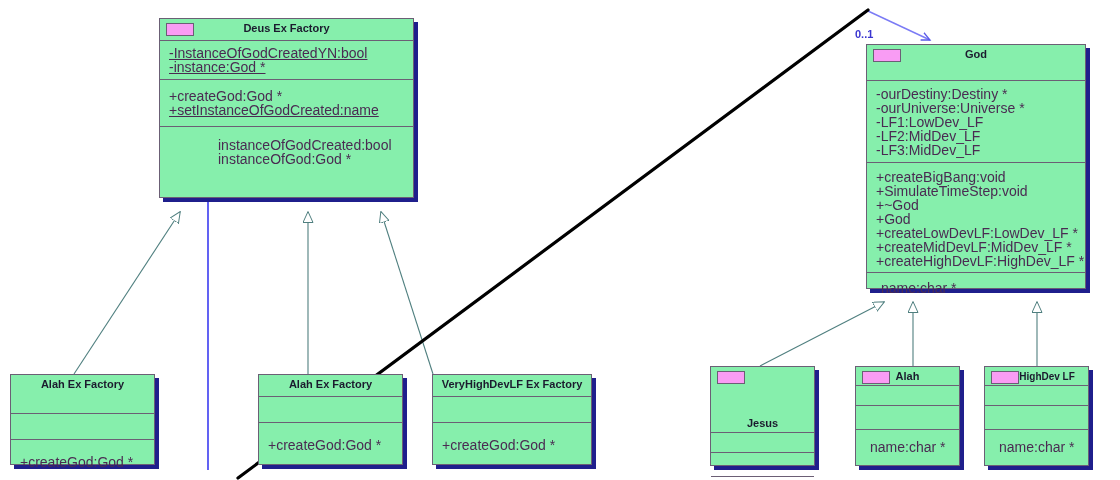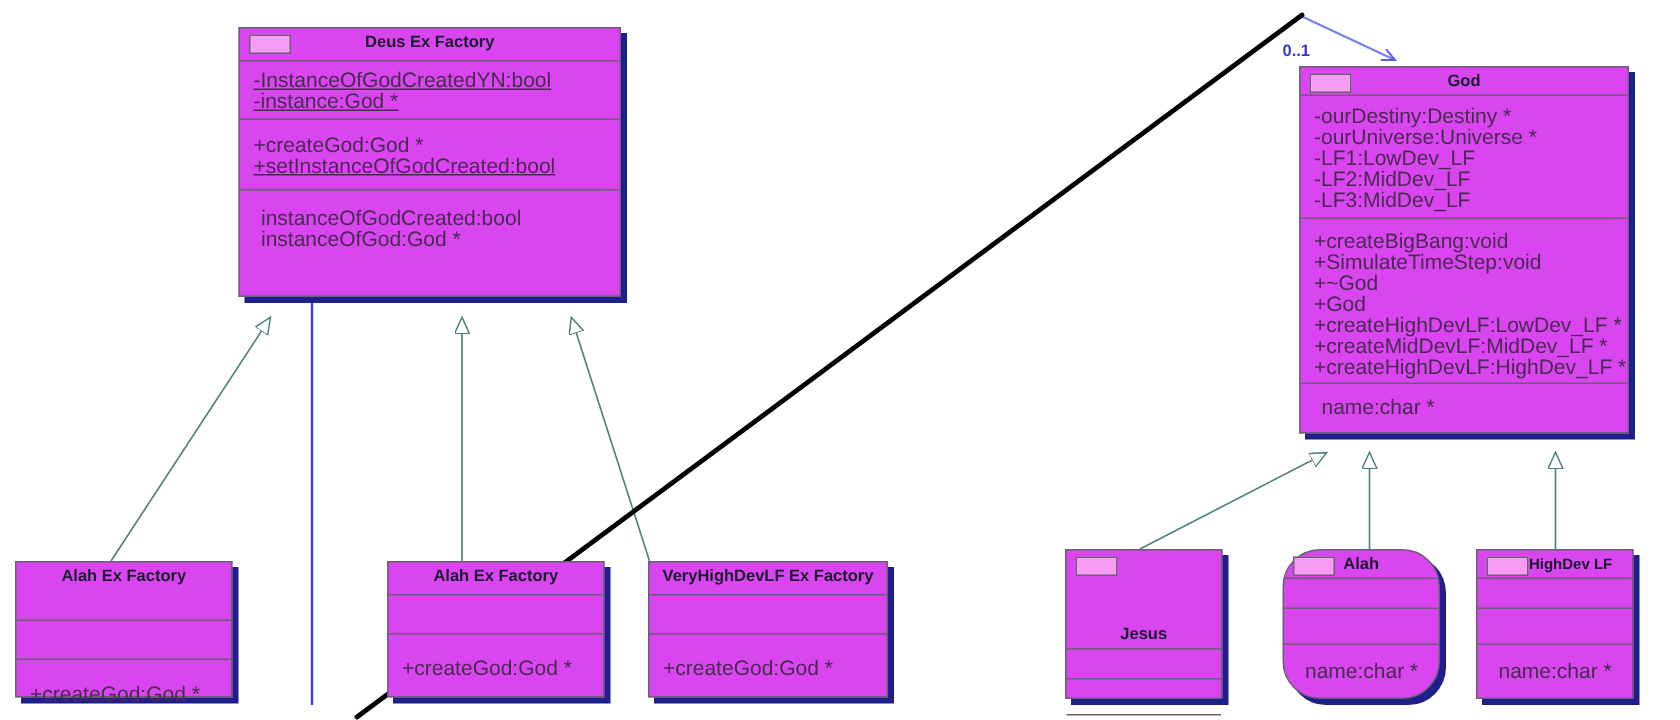--- a/index.html
+++ b/index.html
@@ -27,7 +27,7 @@
   .uml-class {
     position: absolute;
     box-sizing: border-box;
-    background: #d946ef;
+    background: #86efac;
     border: 1px solid #6b5f75;
     box-shadow: 4px 4px 0 0 #1f1f8c;
     z-index: 5;

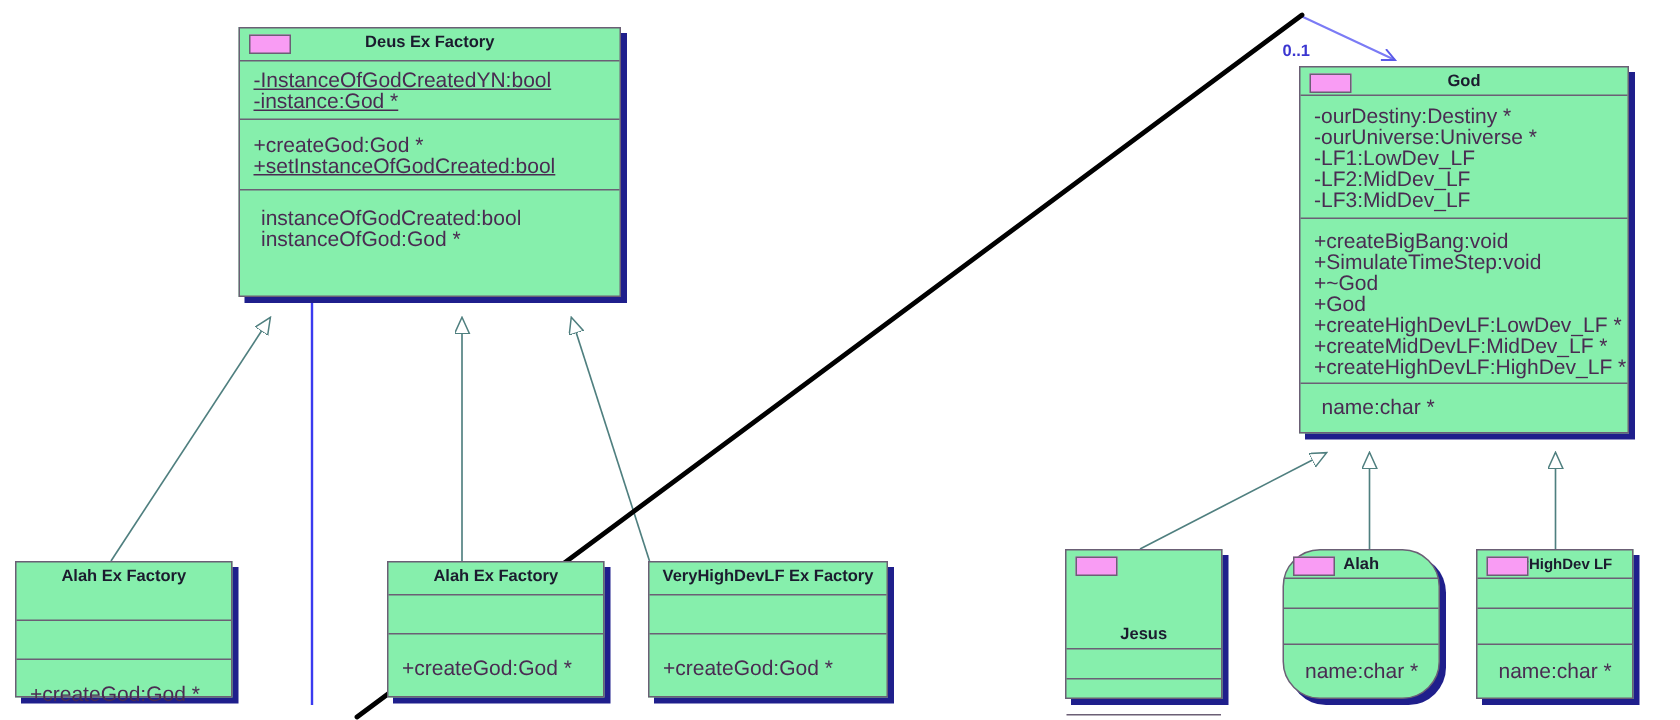--- a/index.html
+++ b/index.html
@@ -148,7 +148,7 @@
 
   <div class="uml-class" style="left:866px; top:44px; width:220px; height:245px;">
     <div class="tab"></div>
-    <div class="compartment title-comp" style="height:19px;">God</div>
+    <div class="compartment title-comp" style="height:36px;">God</div>
     <div class="compartment" style="height:82px; padding-top:6px;">
       <div class="member">-ourDestiny:Destiny *</div>
       <div class="member">-ourUniverse:Universe *</div>

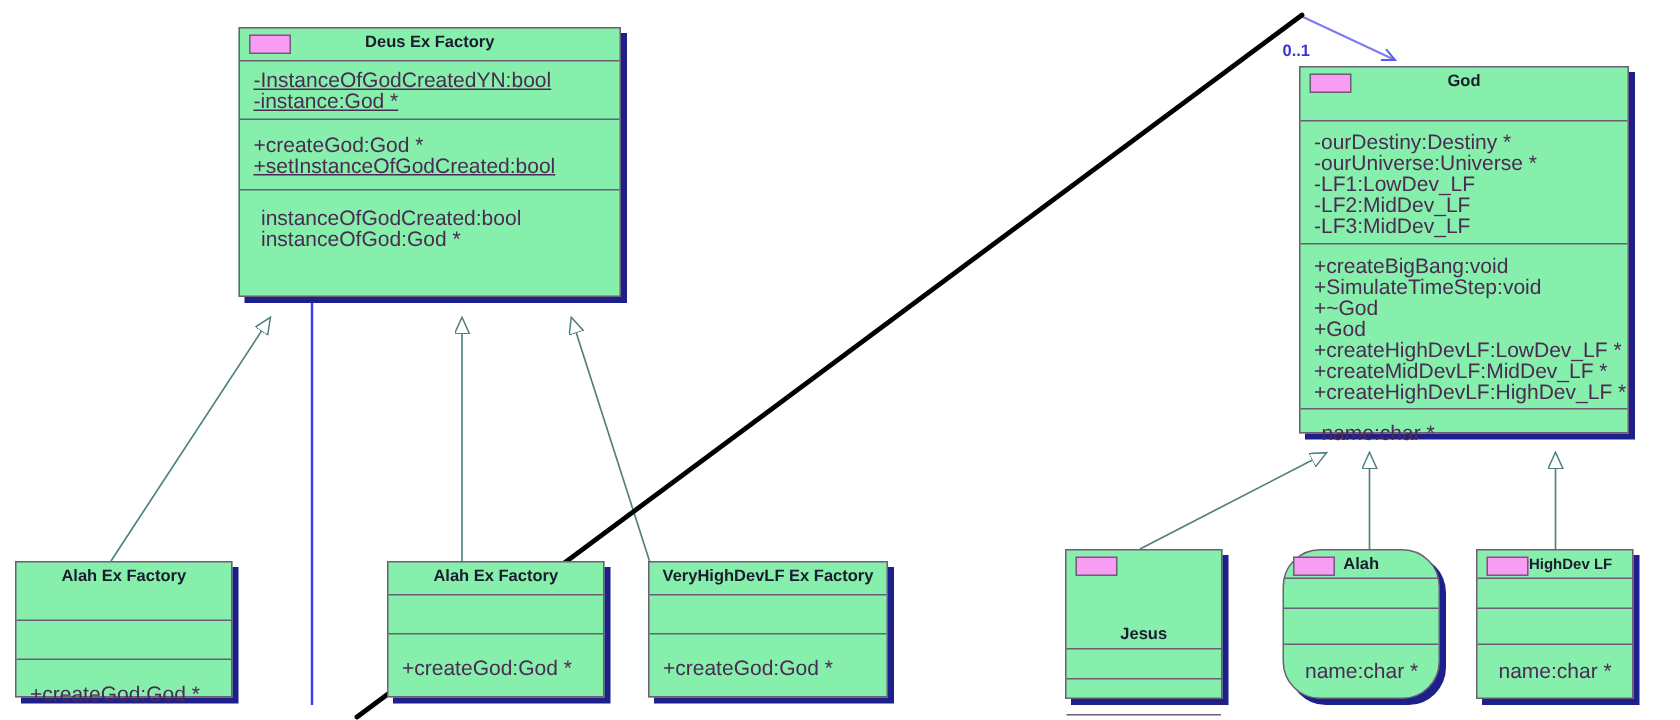--- a/index.html
+++ b/index.html
@@ -138,7 +138,7 @@
     </div>
     <div class="compartment" style="height:47px; padding-top:9px;">
       <div class="member">+createGod:God *</div>
-      <div class="member static">+setInstanceOfGodCreated:bool</div>
+      <div class="member static">+setInstanceOfGodCreated:name</div>
     </div>
     <div class="compartment" style="height:71px; padding-top:11px;">
       <div class="member indent">instanceOfGodCreated:bool</div>

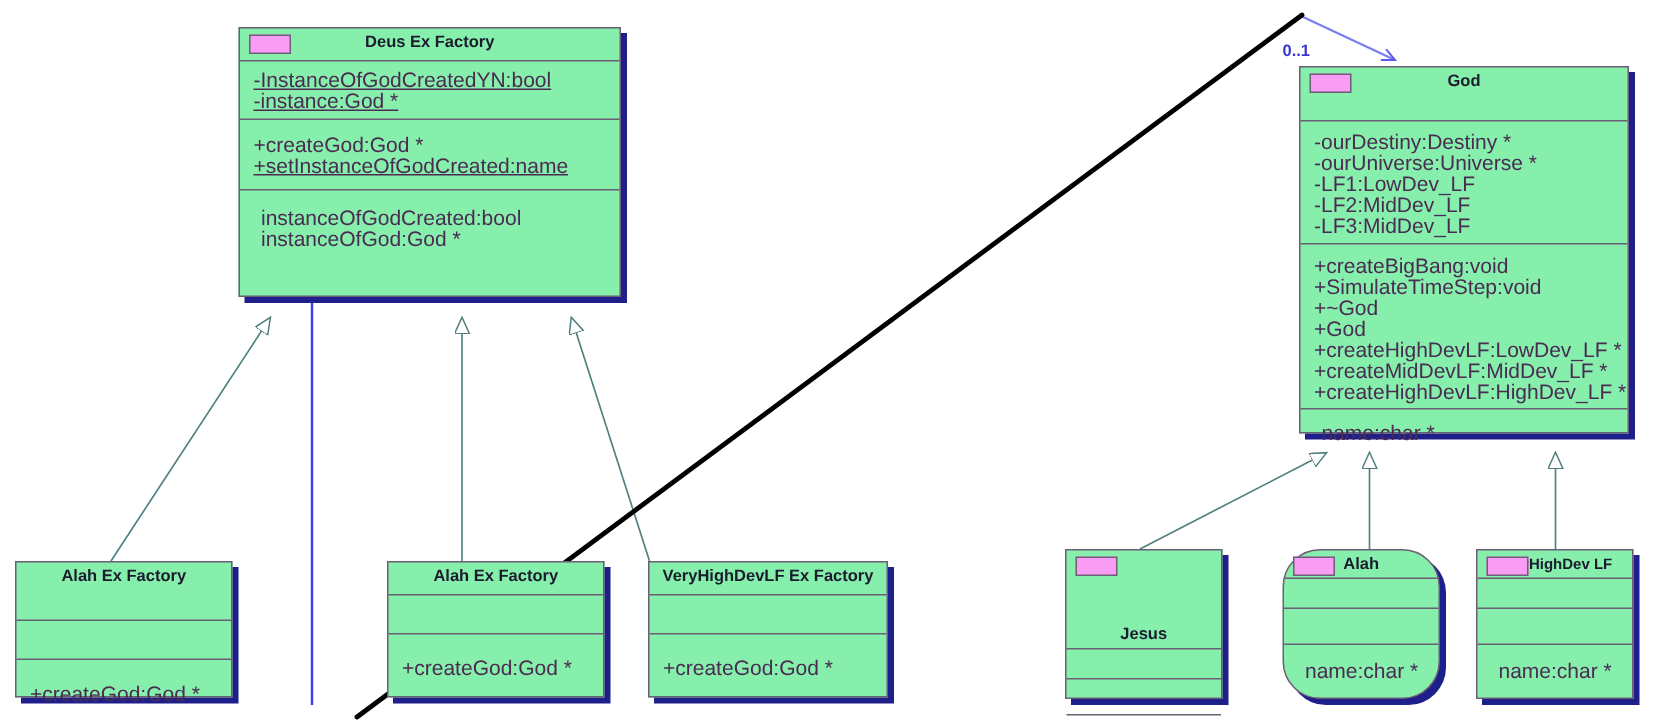--- a/index.html
+++ b/index.html
@@ -140,7 +140,7 @@
       <div class="member">+createGod:God *</div>
       <div class="member static">+setInstanceOfGodCreated:name</div>
     </div>
-    <div class="compartment" style="height:71px; padding-top:11px;">
+    <div class="compartment" style="height:71px; padding-top:11px;margin-left:44px;">
       <div class="member indent">instanceOfGodCreated:bool</div>
       <div class="member indent">instanceOfGod:God *</div>
     </div>

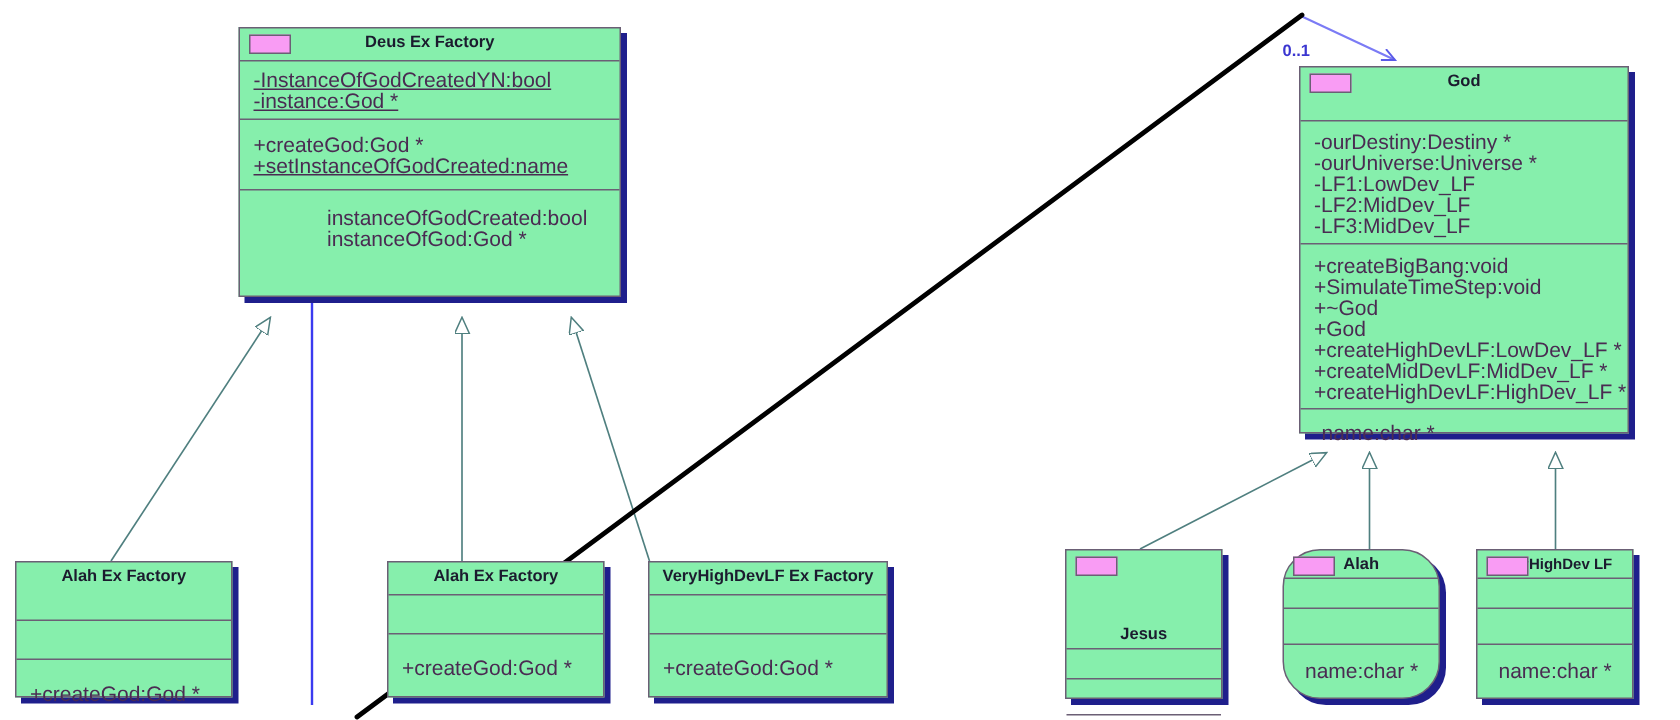--- a/index.html
+++ b/index.html
@@ -161,7 +161,7 @@
       <div class="member">+SimulateTimeStep:void</div>
       <div class="member">+~God</div>
       <div class="member">+God</div>
-      <div class="member">+createHighDevLF:LowDev_LF *</div>
+      <div class="member">+createLowDevLF:LowDev_LF *</div>
       <div class="member">+createMidDevLF:MidDev_LF *</div>
       <div class="member">+createHighDevLF:HighDev_LF *</div>
     </div>

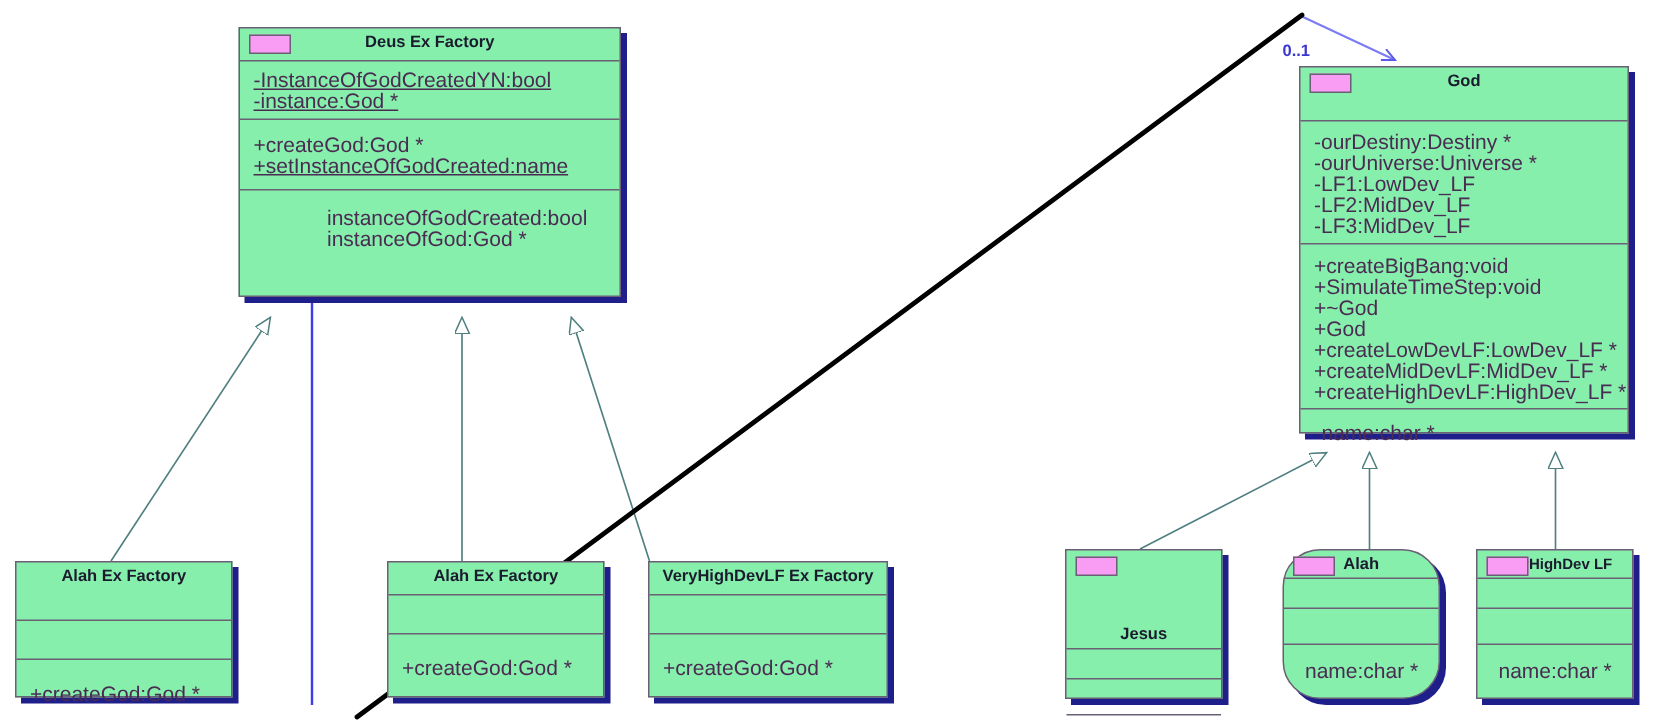--- a/index.html
+++ b/index.html
@@ -204,7 +204,7 @@
     </div>
   </div>
 
-  <div class="uml-class" style="left:855px; top:366px; width:105px; height:100px;border-radius:25px;">
+  <div class="uml-class" style="left:855px; top:366px; width:105px; height:100px;">
     <div class="tab"></div>
     <div class="compartment title-comp" style="height:19px;">Alah</div>
     <div class="compartment spacer-comp" style="height:20px;"></div>

